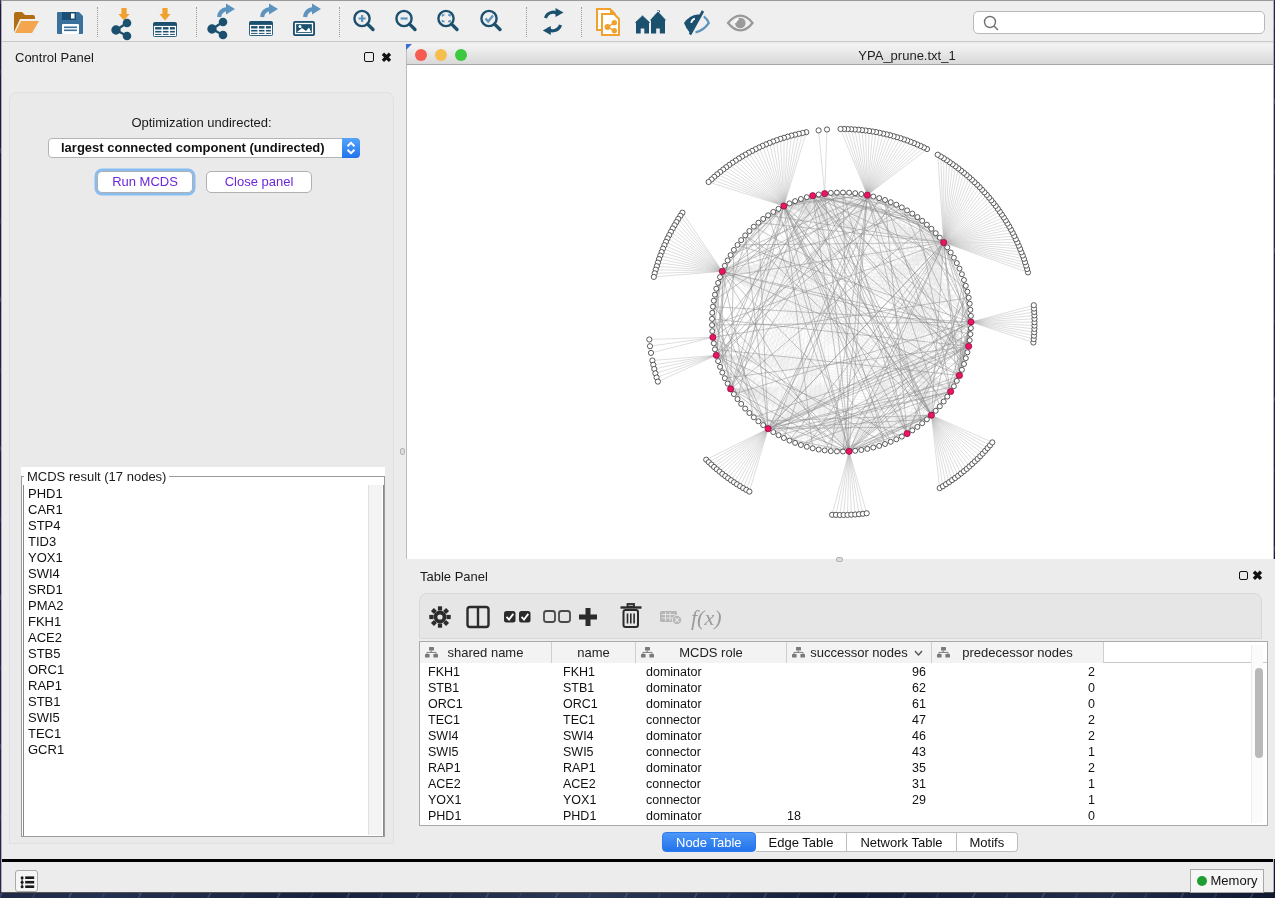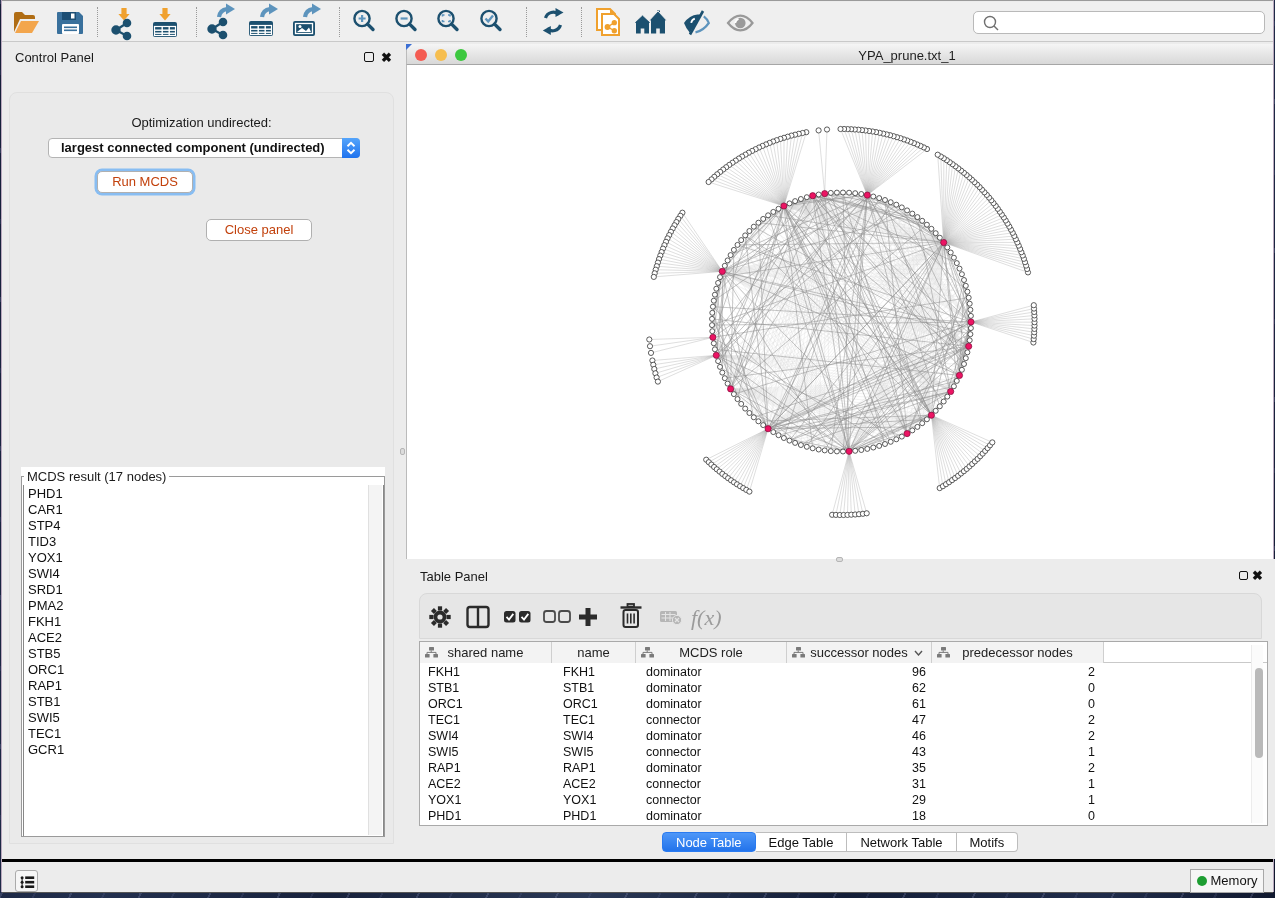--- a/index.html
+++ b/index.html
@@ -27,7 +27,7 @@
 #optlabel { position:absolute; left:0; top:22px; width:100%; text-align:center; font-size:13px; color:#1a1a1a; }
 #combo { position:absolute; left:38px; top:45px; width:312px; height:20px; background:#fff; border:1px solid #b4b4b4; border-radius:4px; font-size:13px; line-height:17px; text-align:left; padding-left:12px; color:#111;font-weight:bold; }
 #combo .spin { position:absolute; right:-1px; top:-1px; width:18px; height:20px; background:linear-gradient(#55a5fb,#1f73ee); border-radius:0 4px 4px 0; }
-.btn { position:absolute; height:22px; background:#fff; border:1px solid #b0b0b0; border-radius:5px; font-size:13px; line-height:20px; text-align:center; color:#c2410c; }
+.btn { position:absolute; height:22px; background:#fff; border:1px solid #b0b0b0; border-radius:5px; font-size:13px; line-height:20px; text-align:center; color:#6d28d9; }
 #runbtn { left:87px; top:78px; width:96px; box-shadow:0 0 0 2.5px #88bdf2; }
 #closebtn { left:196px; top:78px; width:106px;margin-top:48px; }
 #fsbg { position:absolute; left:11px; top:374px; width:364px; height:370px; background:#fff; }

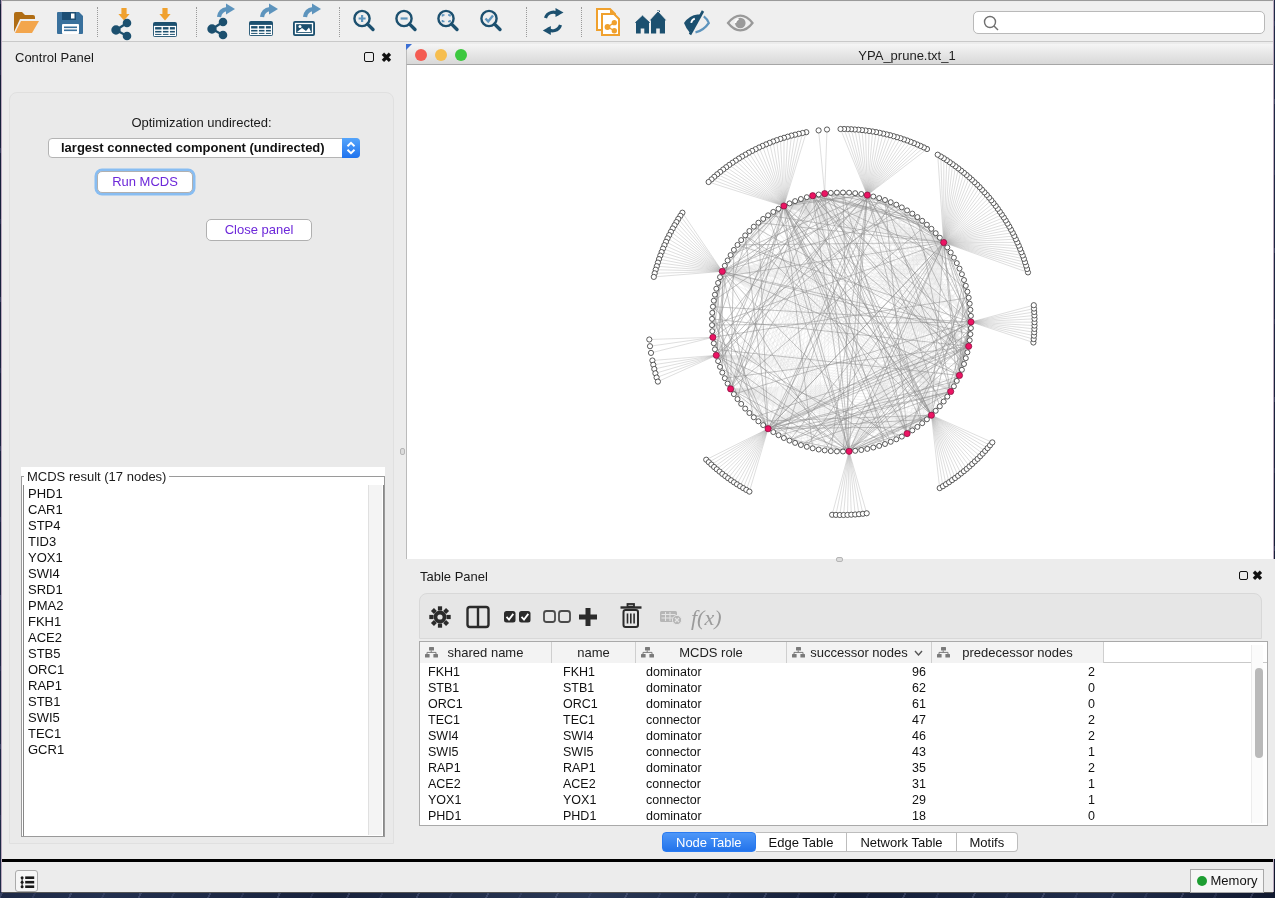--- a/index.html
+++ b/index.html
@@ -29,7 +29,7 @@
 #combo .spin { position:absolute; right:-1px; top:-1px; width:18px; height:20px; background:linear-gradient(#55a5fb,#1f73ee); border-radius:0 4px 4px 0; }
 .btn { position:absolute; height:22px; background:#fff; border:1px solid #b0b0b0; border-radius:5px; font-size:13px; line-height:20px; text-align:center; color:#6d28d9; }
 #runbtn { left:87px; top:78px; width:96px; box-shadow:0 0 0 2.5px #88bdf2; }
-#closebtn { left:196px; top:78px; width:106px;margin-top:48px; }
+#closebtn { left:196px; top:78px; width:106px; }
 #fsbg { position:absolute; left:11px; top:374px; width:364px; height:370px; background:#fff; }
 #fieldset { position:absolute; left:11px; top:383px; width:364px; height:361px; border:1px solid #9a9a9a; }
 #fieldset .legend { position:absolute; left:2px; top:-8px; background:#fff; padding:0 3px; font-size:13px; color:#1a1a1a; }

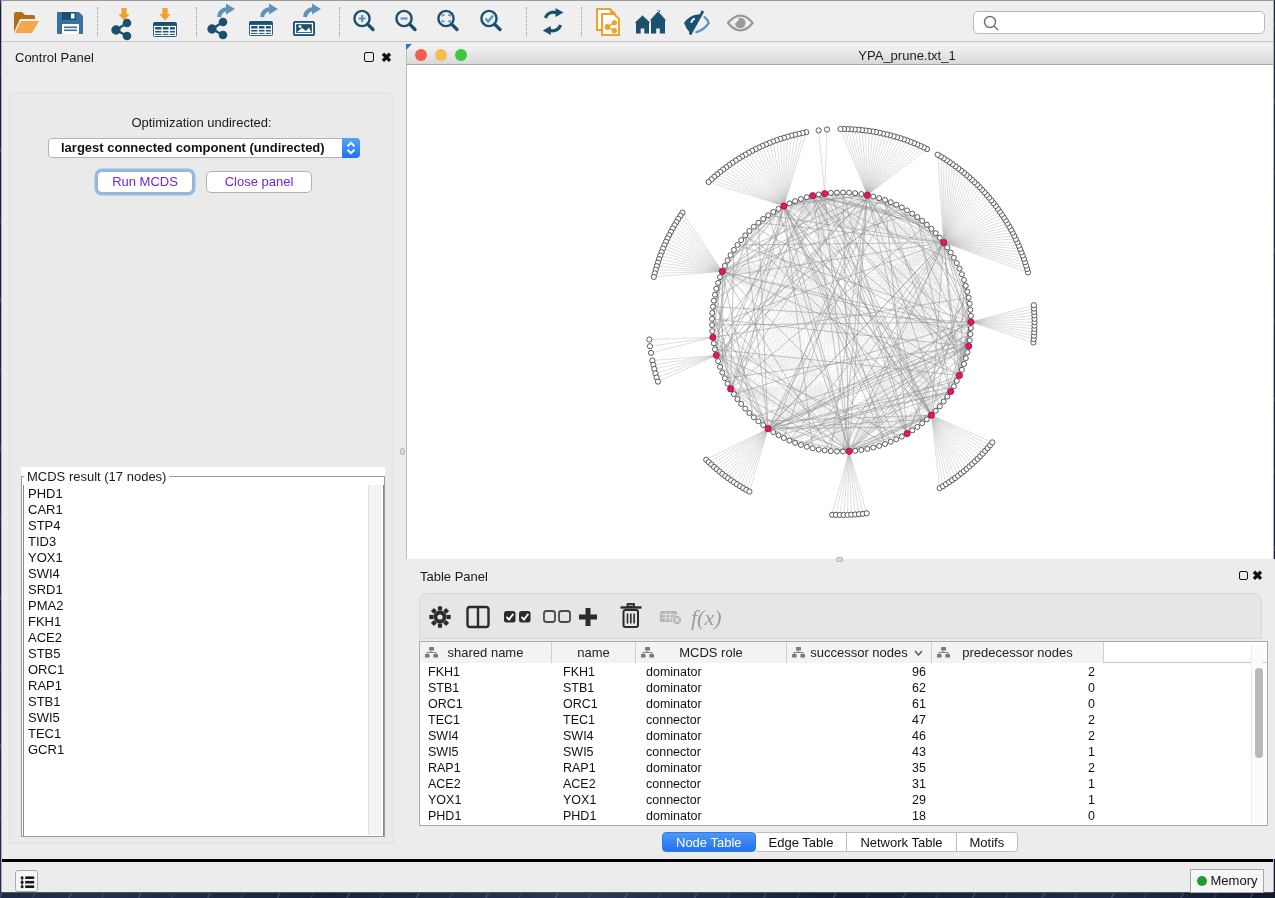--- a/index.html
+++ b/index.html
@@ -1431,7 +1431,7 @@
           <div class="c" style="left:8px;">PHD1</div>
           <div class="c" style="left:143px;">PHD1</div>
           <div class="c" style="left:226px;">dominator</div>
-          <div class="c" style="left:367px;width:139px;text-align:right;">18</div>
+          <div class="c" style="left:367px;width:139px;">18</div>
           <div class="c" style="left:512px;width:163px;text-align:right;">0</div>
         </div>
       <div id="tsb">

